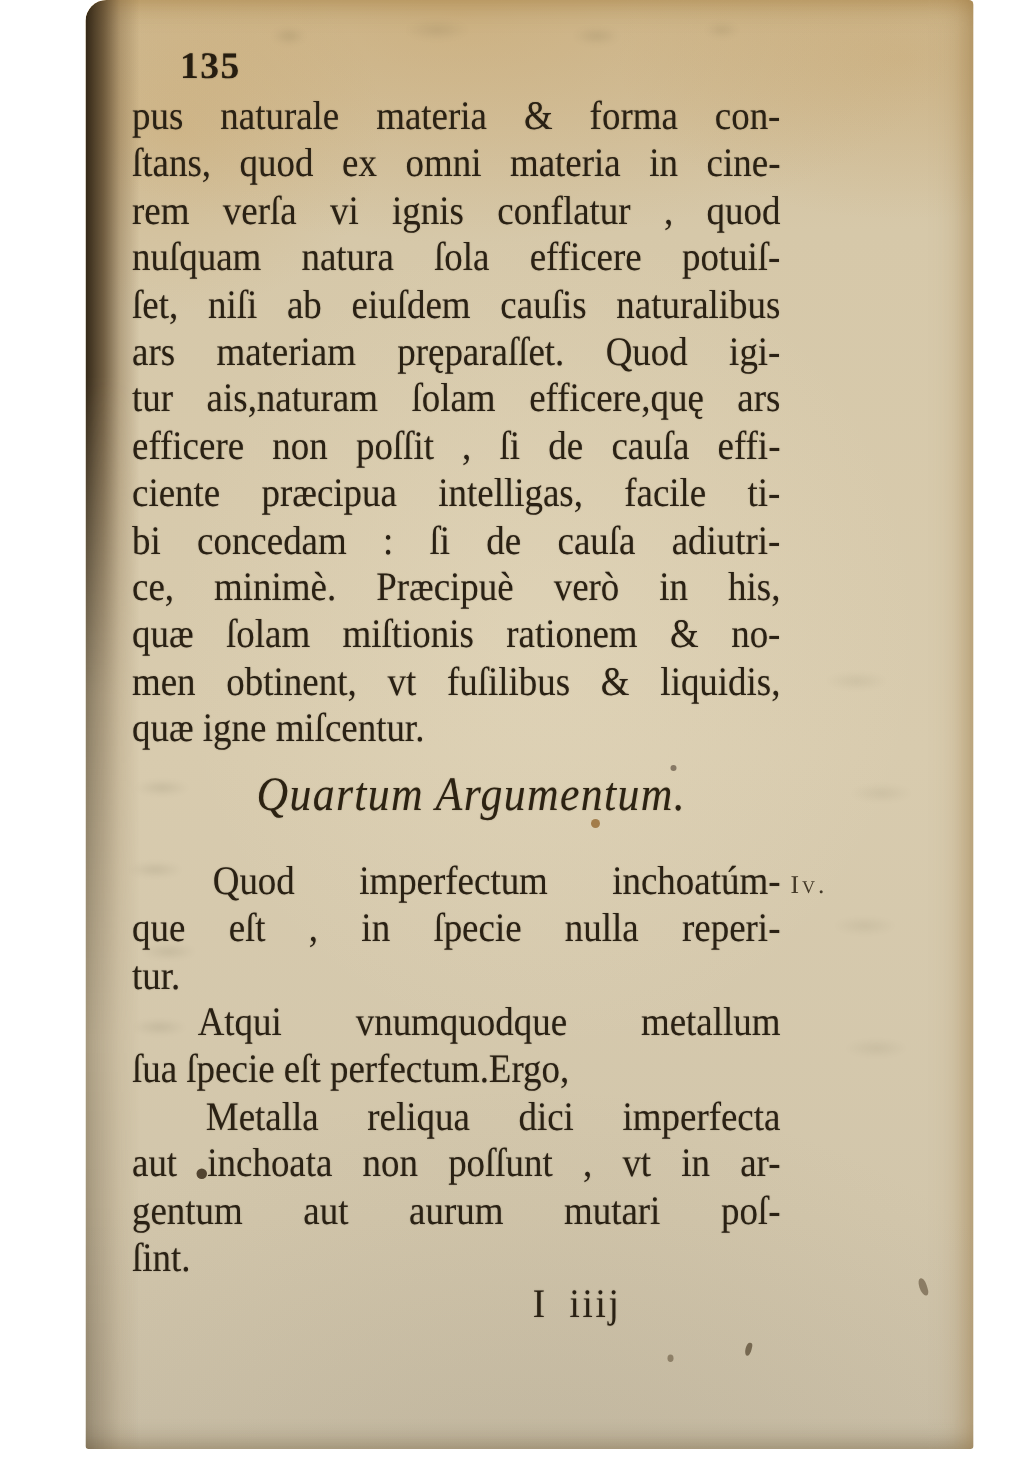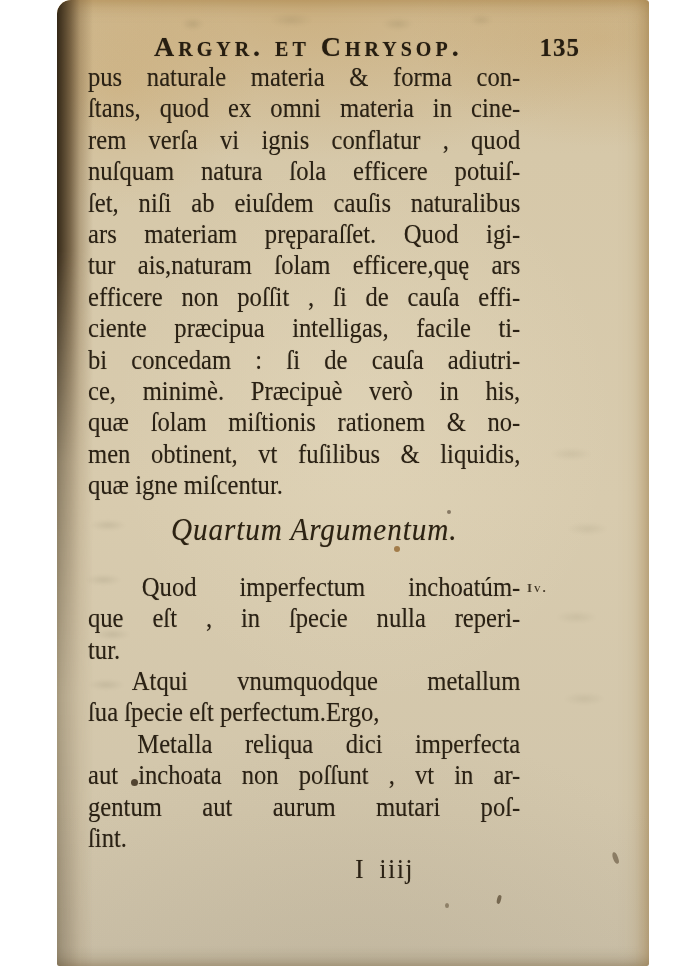--- a/index.html
+++ b/index.html
@@ -149,7 +149,6 @@
     <div class="ghost ghost-right"></div>
 
     <div class="running-head">
-      <span class="running-title">Argyr. et Chrysop.</span>
       <span class="folio-number">135</span>
     </div>
 

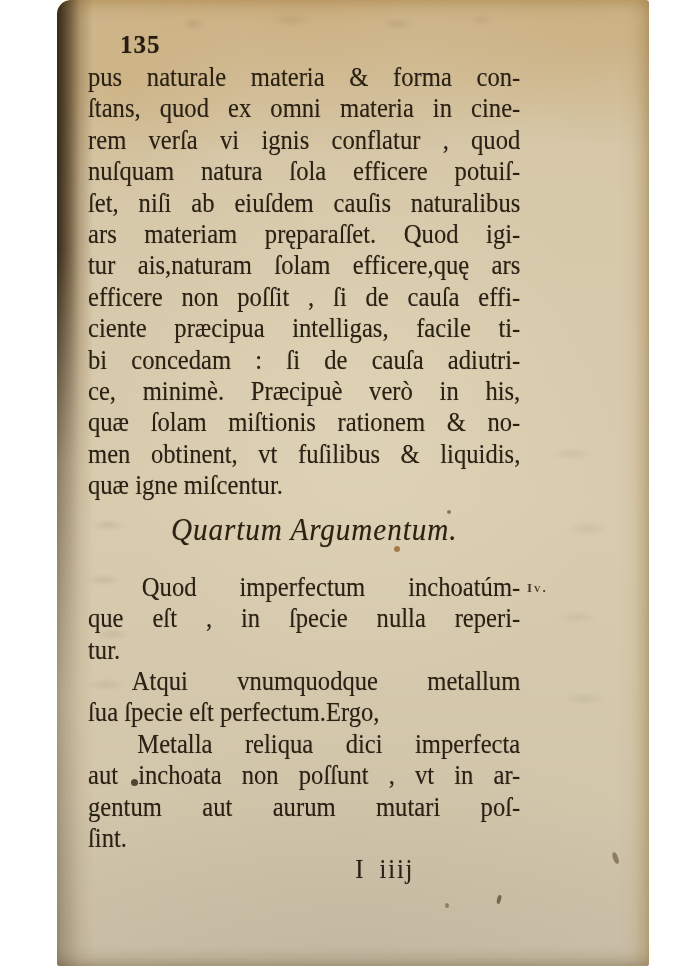--- a/index.html
+++ b/index.html
@@ -123,8 +123,8 @@
   
   .margin-note {
     position: absolute; left: 470px; top: 580px;
-    font-variant: small-caps; font-weight: 700;
-    font-size: 13px; letter-spacing: 2px;
+    font-variant: small-caps; font-weight: 400;
+    font-size: 17px; letter-spacing: 2px;
     color: #352a1a; opacity: 0.9;
   }
 

